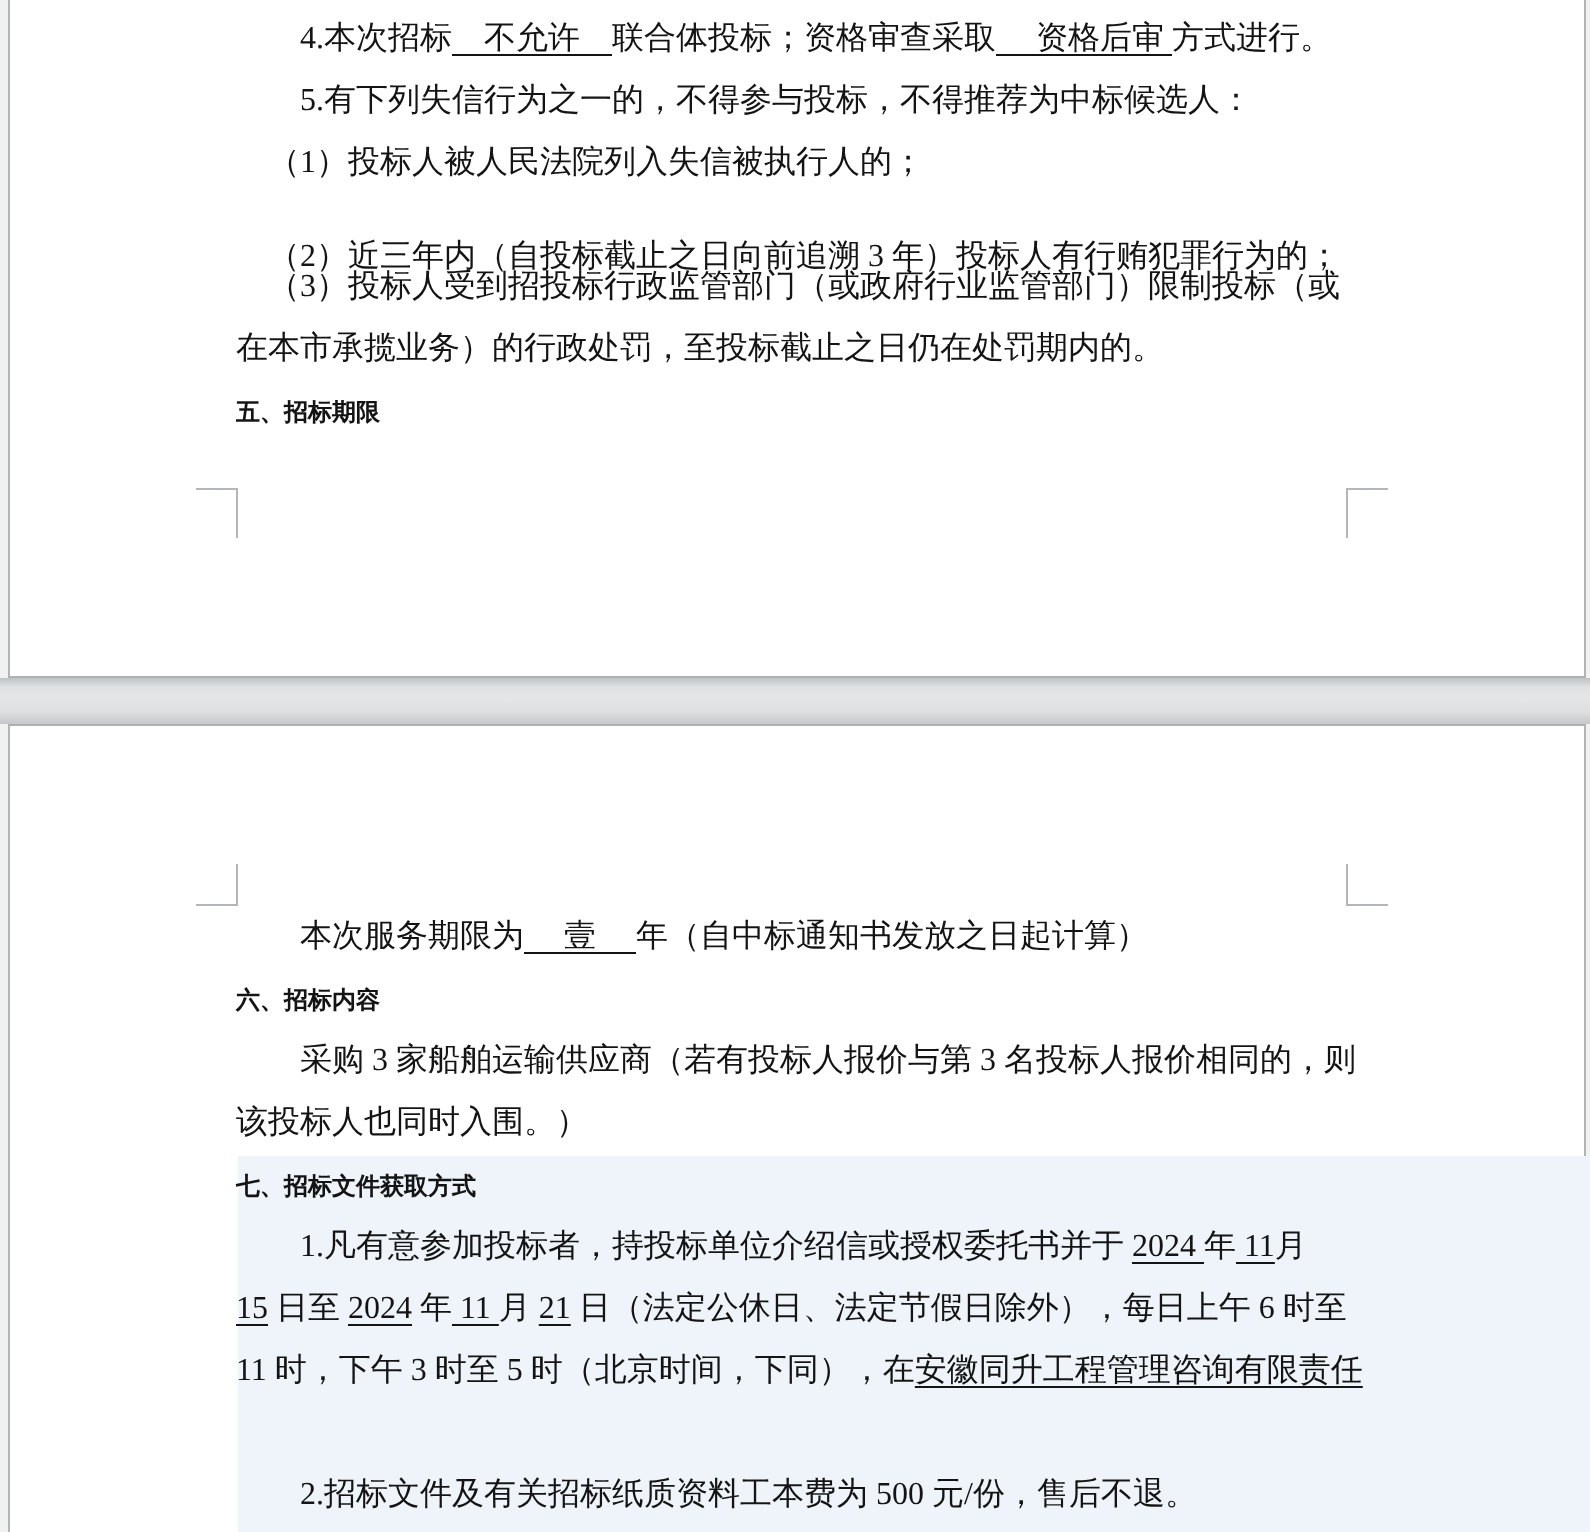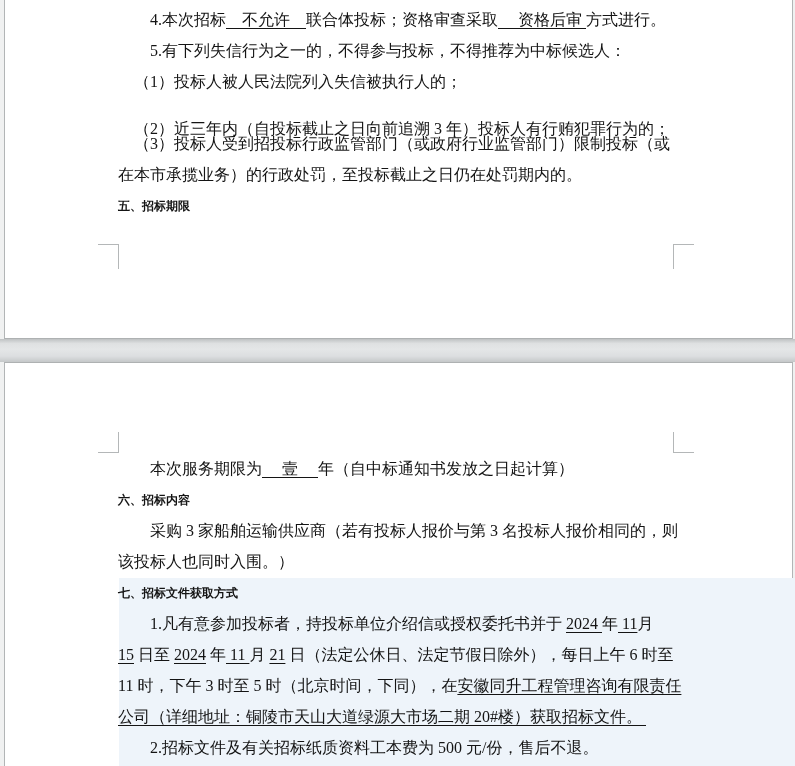--- a/index.html
+++ b/index.html
@@ -74,7 +74,6 @@
       <div class="line" style="left: 150px; top: 613px;"><span>1.凡有意参加投标者，持投标单位介绍信或授权委托书并于 </span><span class="u">2024 </span><span>年</span><span class="u"> 11</span><span>月</span></div>
       <div class="line" style="left: 118px; top: 644px;"><span class="u">15</span><span> 日至 </span><span class="u">2024</span><span> 年</span><span class="u"> 11 </span><span>月 </span><span class="u">21</span><span> 日（法定公休日、法定节假日除外），每日上午 6 时至</span></div>
       <div class="line" style="left: 118px; top: 675px;"><span>11 时，下午 3 时至 5 时（北京时间，下同），在</span><span class="u">安徽同升工程管理咨询有限责任</span></div>
-      <div class="line" style="left: 118px; top: 706px;"><span class="u">公司（详细地址：铜陵市天山大道绿源大市场二期 20#楼）获取招标文件。 </span></div>
       <div class="line" style="left: 150px; top: 737px;"><span>2.招标文件及有关招标纸质资料工本费为 500 元/份，售后不退。</span></div>
     </div>
 

